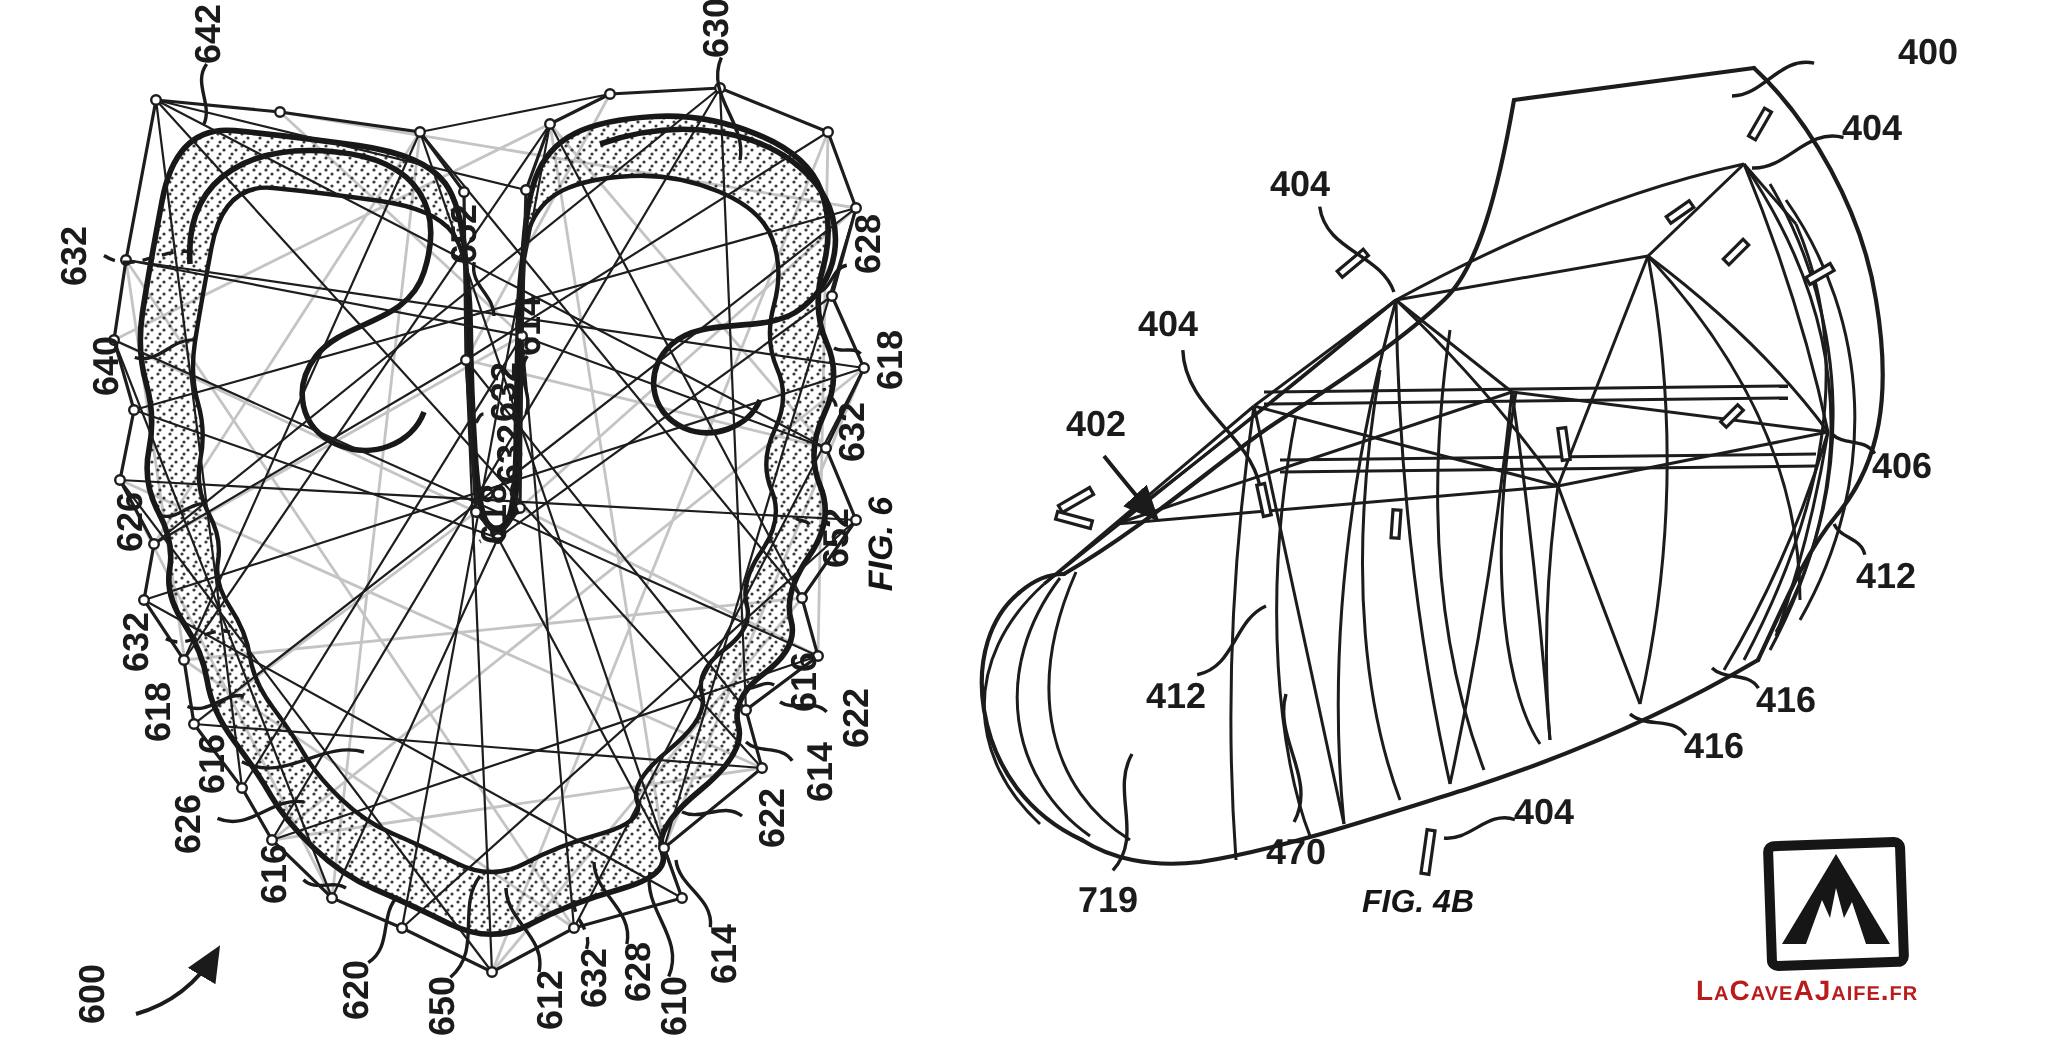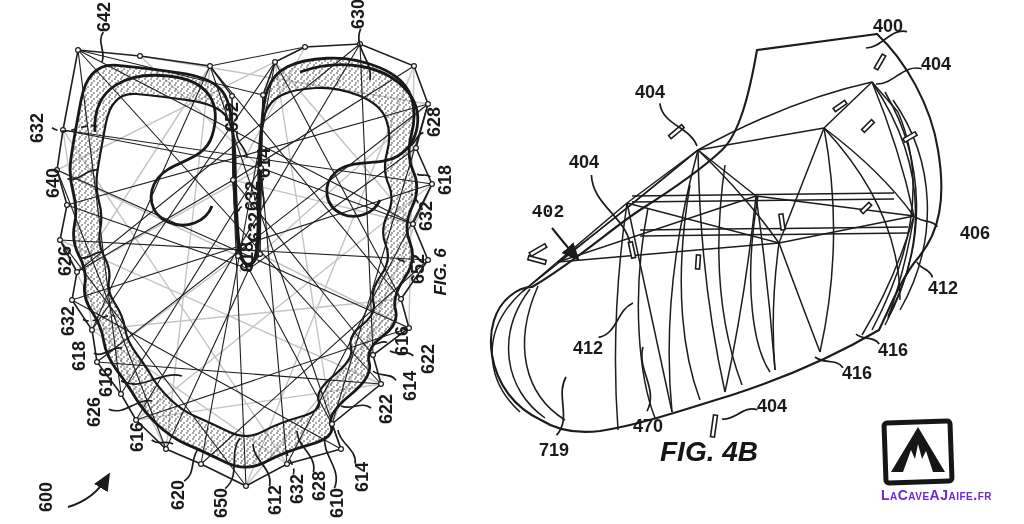--- a/index.html
+++ b/index.html
@@ -311,7 +311,7 @@
       <div class="lbl rot" style="left: 445px; top: 180px;">618</div>
       <div class="lbl rot" style="left: 426px; top: 216px;">632</div>
       <div class="lbl rot" style="left: 418px; top: 269px;">652</div>
-      <div class="lbl" style="left: 888px; top: 26px;">400</div>
+      <div class="lbl" style="left: 964px; top: 26px;">400</div>
       <div class="lbl" style="left: 936px; top: 64px;">404</div>
       <div class="lbl" style="left: 650px; top: 92px;">404</div>
       <div class="lbl" style="left: 584px; top: 162px;">404</div>

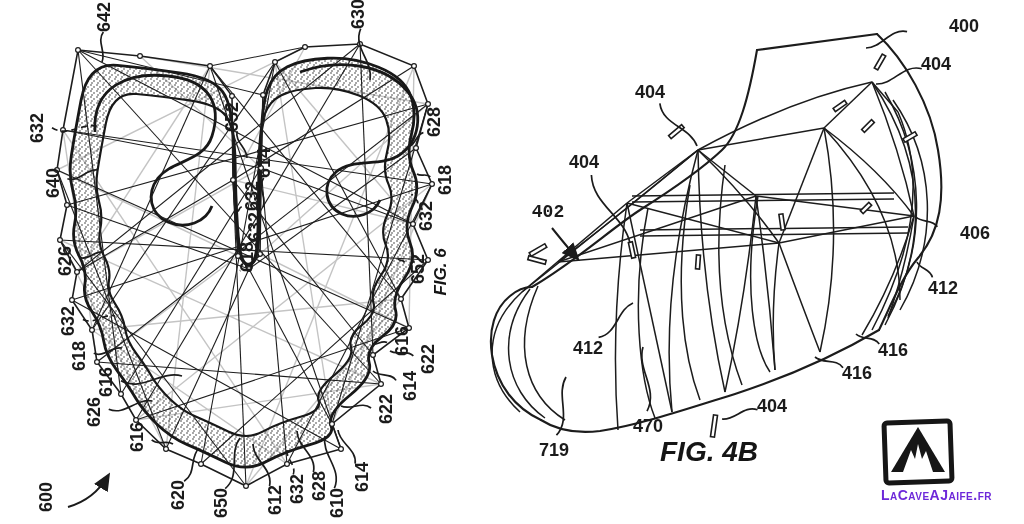--- a/index.html
+++ b/index.html
@@ -315,7 +315,7 @@
       <div class="lbl" style="left: 936px; top: 64px;">404</div>
       <div class="lbl" style="left: 650px; top: 92px;">404</div>
       <div class="lbl" style="left: 584px; top: 162px;">404</div>
-      <div class="lbl" style="left: 548px; top: 212px; font-family: Liberation Mono, monospace;">402</div>
+      <div class="lbl" style="left: 548px; top: 212px;">402</div>
       <div class="lbl" style="left: 951px; top: 233px; margin-left: 24px;">406</div>
       <div class="lbl" style="left: 943px; top: 288px;">412</div>
       <div class="lbl" style="left: 588px; top: 348px;">412</div>

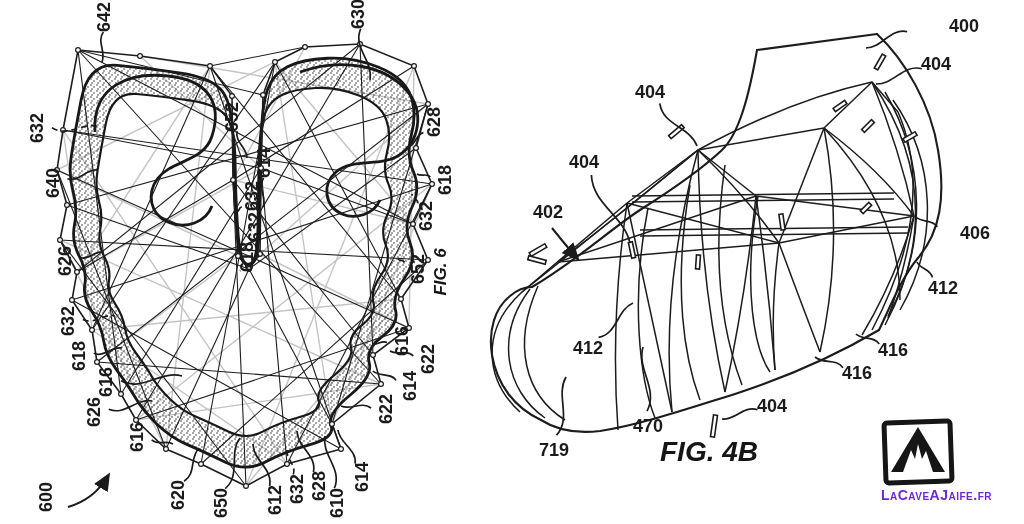--- a/index.html
+++ b/index.html
@@ -316,7 +316,7 @@
       <div class="lbl" style="left: 650px; top: 92px;">404</div>
       <div class="lbl" style="left: 584px; top: 162px;">404</div>
       <div class="lbl" style="left: 548px; top: 212px;">402</div>
-      <div class="lbl" style="left: 951px; top: 233px; margin-left: 24px;">406</div>
+      <div class="lbl" style="left: 951px; top: 233px;">406</div>
       <div class="lbl" style="left: 943px; top: 288px;">412</div>
       <div class="lbl" style="left: 588px; top: 348px;">412</div>
       <div class="lbl" style="left: 893px; top: 350px;">416</div>

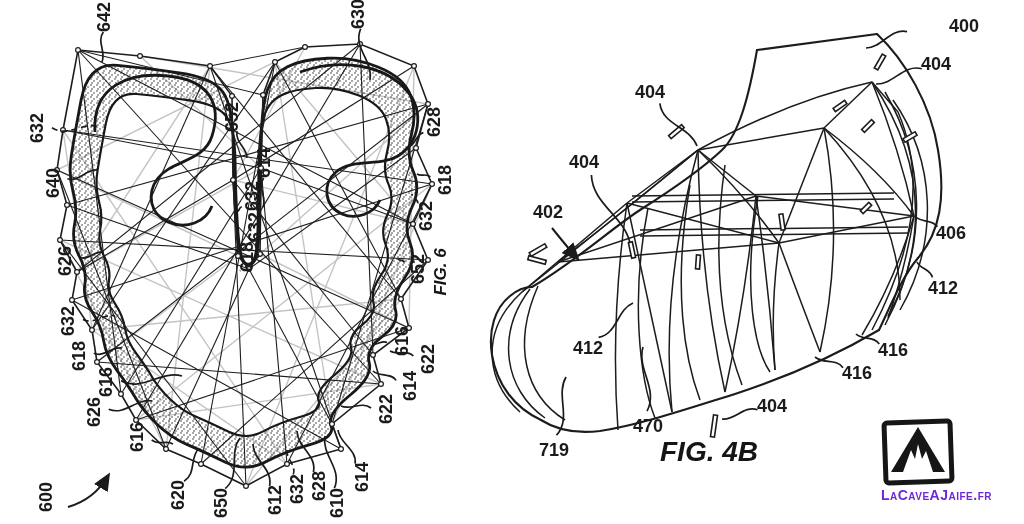--- a/index.html
+++ b/index.html
@@ -11,7 +11,7 @@
   .lbl.rot{transform:translate(-50%,-50%) rotate(-90deg);}
   .caption{position:absolute;font-weight:bold;font-style:italic;color:#151515;white-space:nowrap;}
   #fig6-caption{left:441px;top:272px;font-size:17px;transform:translate(-50%,-50%) rotate(-90deg);}
-  #fig4b-caption{left:709px;top:452px;font-size:28px;transform:translate(-50%,-50%);}
+  #fig4b-caption{left:709px;top:452px;font-size:16px;transform:translate(-50%,-50%);}
   #wm-logo{position:absolute;left:880px;top:417px;width:76px;height:70px;}
   #wm-text{position:absolute;left:848px;top:487px;width:144px;text-align:right;
            font-weight:bold;font-size:14px;letter-spacing:.5px;color:#6d28d9;

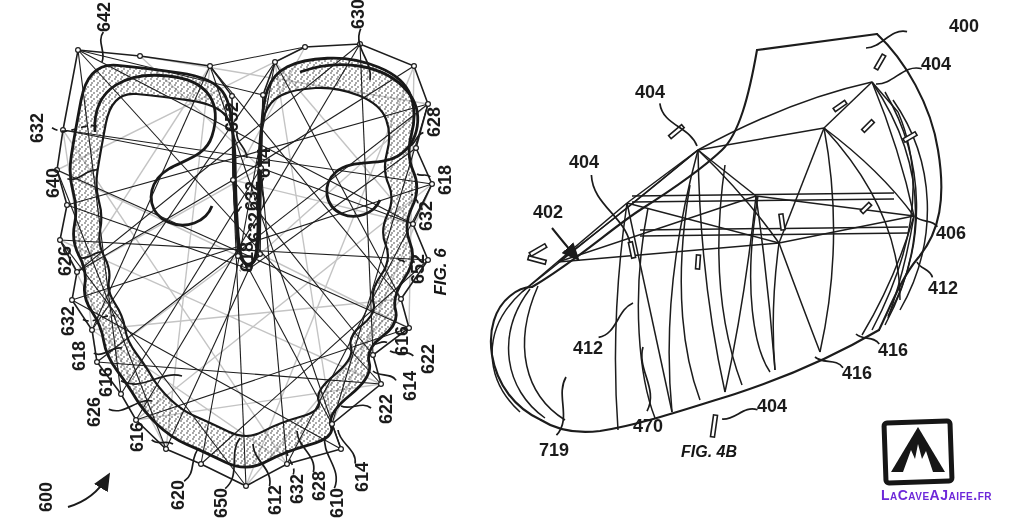--- a/index.html
+++ b/index.html
@@ -13,8 +13,8 @@
   #fig6-caption{left:441px;top:272px;font-size:17px;transform:translate(-50%,-50%) rotate(-90deg);}
   #fig4b-caption{left:709px;top:452px;font-size:16px;transform:translate(-50%,-50%);}
   #wm-logo{position:absolute;left:880px;top:417px;width:76px;height:70px;}
-  #wm-text{position:absolute;left:848px;top:487px;width:144px;text-align:right;
-           font-weight:bold;font-size:14px;letter-spacing:.5px;color:#6d28d9;
+  #wm-text{position:absolute;left:848px;top:487px;width:144px;text-align:left;
+           font-weight:bold;font-size:14px;letter-spacing:.5px;color:#b91c1c;
            font-variant:small-caps;}
 </style>
 </head>

